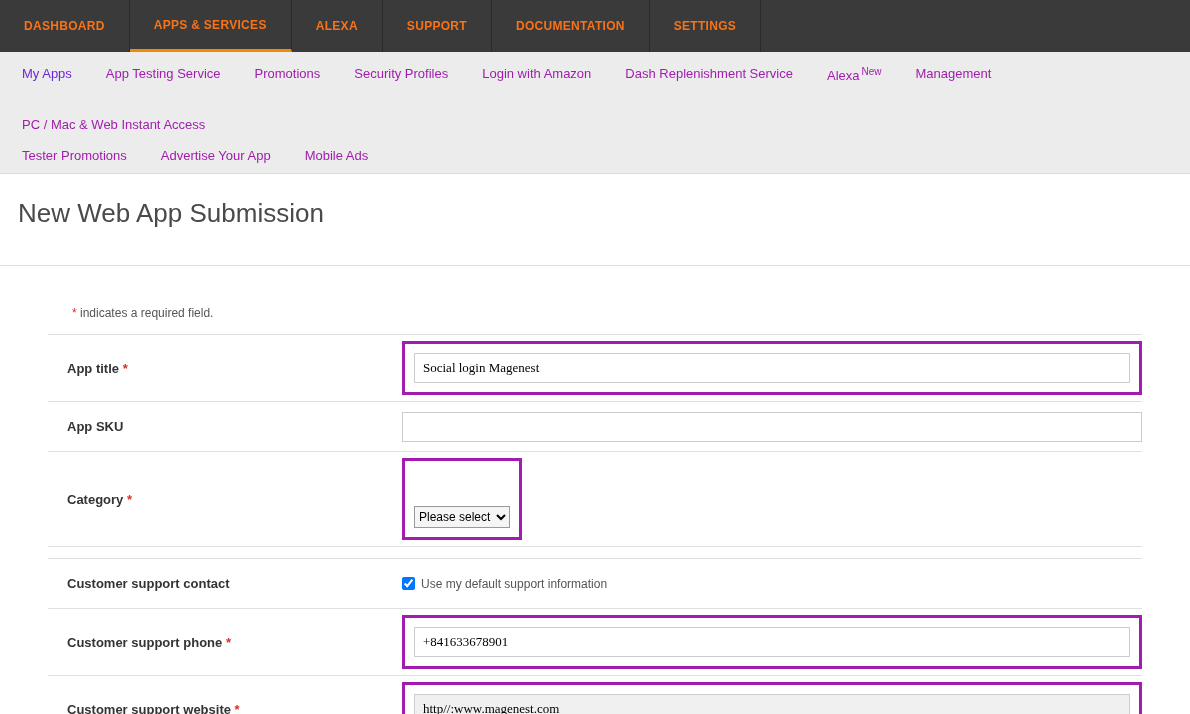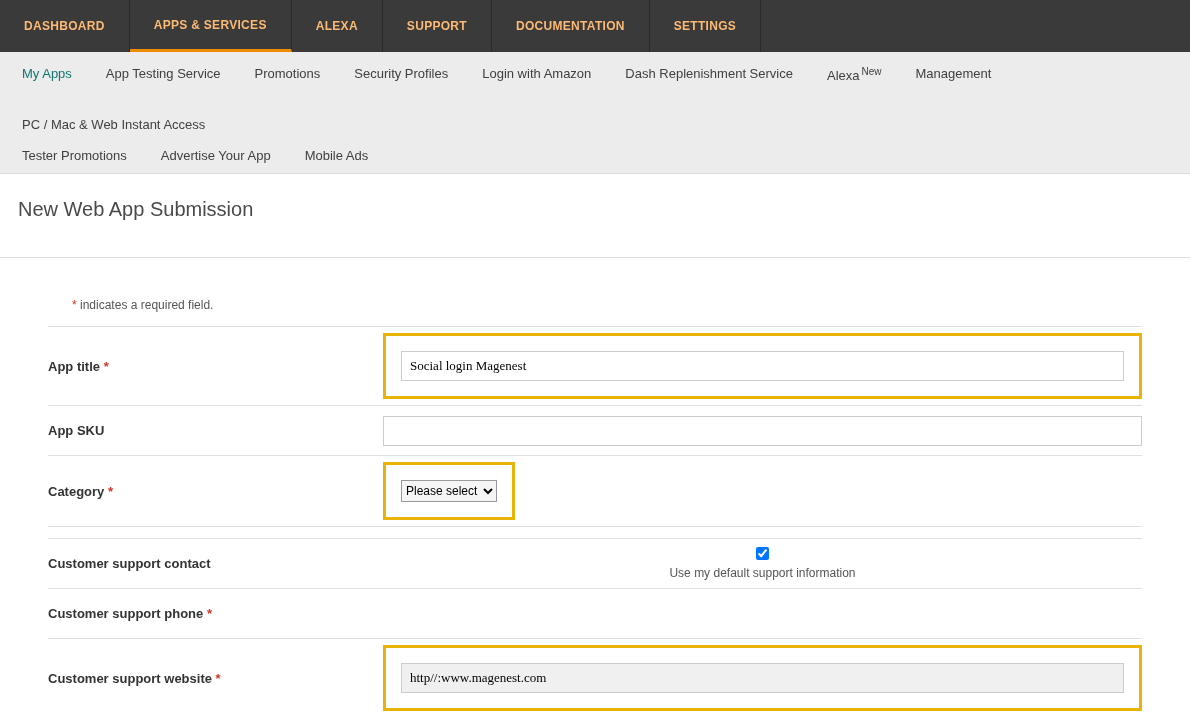--- a/index.html
+++ b/index.html
@@ -11,7 +11,7 @@
       height: 52px;
     }
     .top-nav-item {
-      color: #fdba74;
+      color: #f97316;
       font-size: 12px;
       font-weight: bold;
       padding: 0 24px;

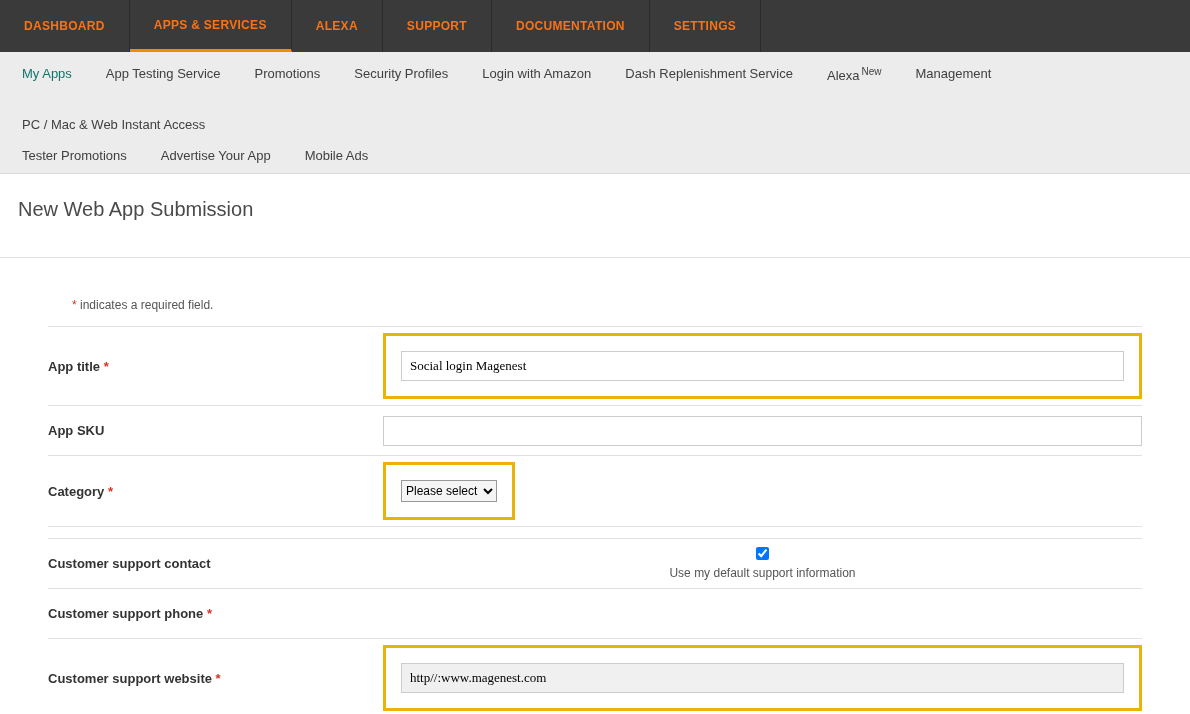--- a/index.html
+++ b/index.html
@@ -42,7 +42,7 @@
       font-size: 13px;
       cursor: pointer;
     }
-    .sub-nav-item.active { color: #0f766e; }
+    .sub-nav-item.active { color: #6d28d9; }
     .sub-nav-item sup { font-size: 10px; margin-left: 2px;}
     
     .page-title {

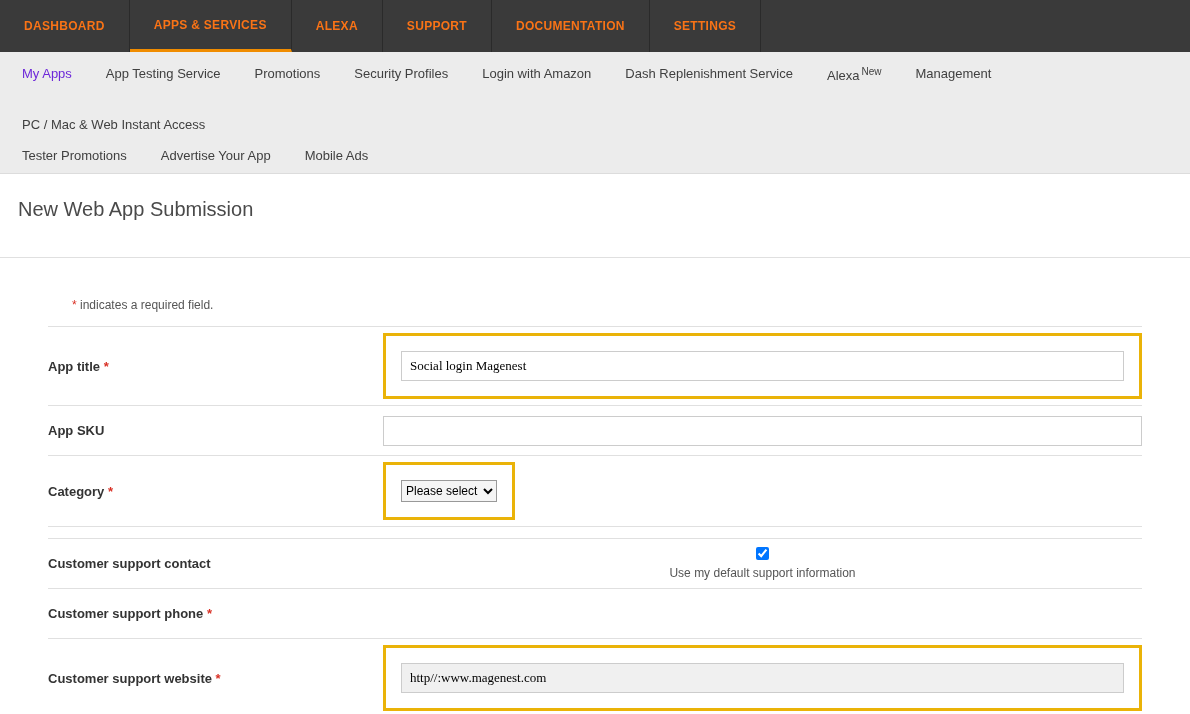--- a/index.html
+++ b/index.html
@@ -38,7 +38,7 @@
     }
     .sub-nav-row:last-child { margin-bottom: 0; }
     .sub-nav-item {
-      color: #404040;
+      color: #a21caf;
       font-size: 13px;
       cursor: pointer;
     }

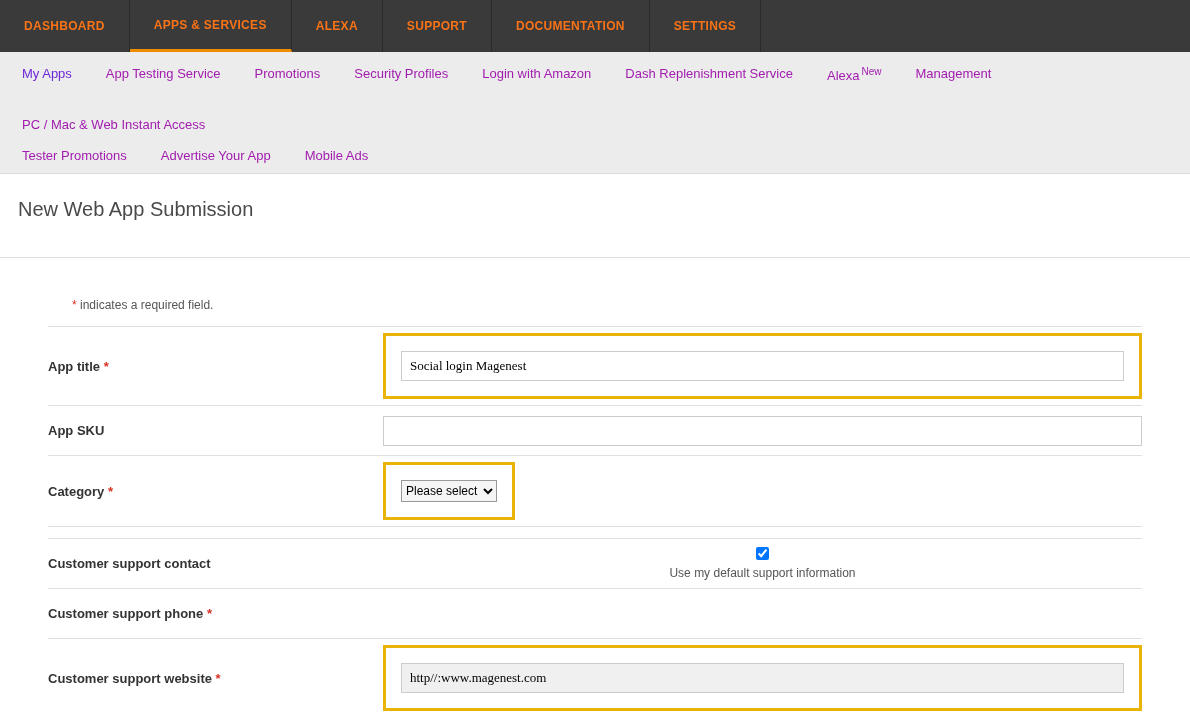--- a/index.html
+++ b/index.html
@@ -47,7 +47,7 @@
     
     .page-title {
       padding: 24px 18px 36px;
-      font-size: 20px;
+      font-size: 26px;
       font-weight: 300;
       color: #4a4a4a;
       border-bottom: 1px solid #e0e0e0;

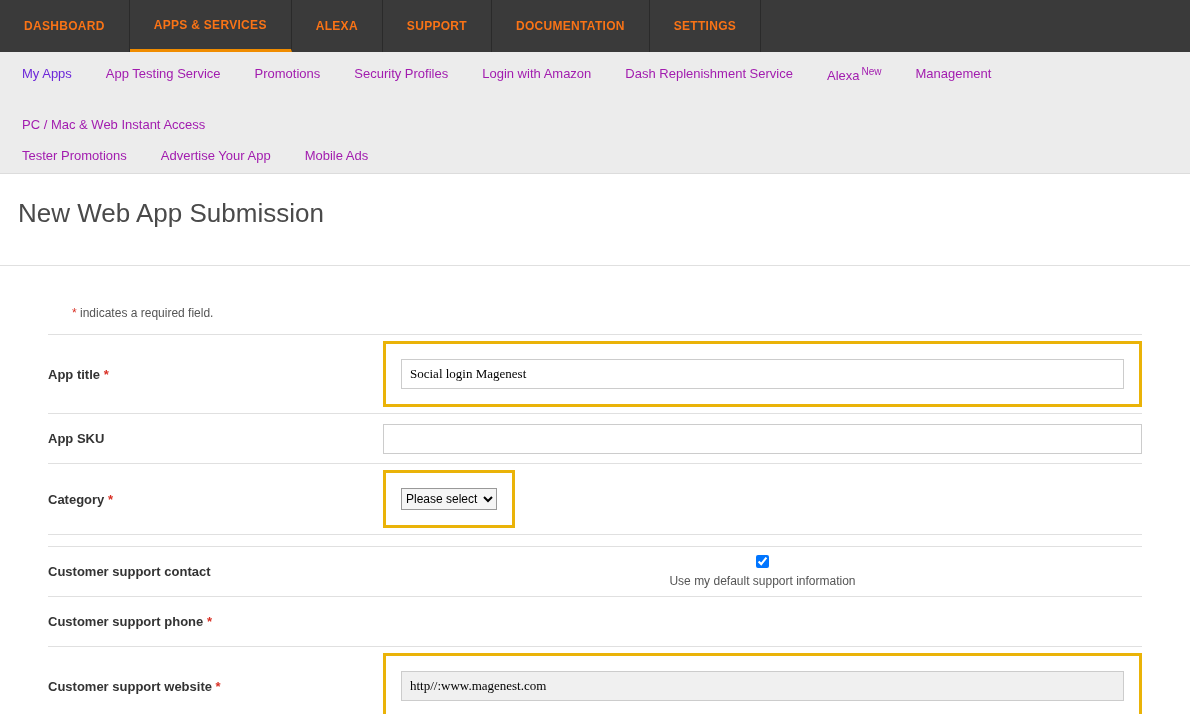--- a/index.html
+++ b/index.html
@@ -79,6 +79,7 @@
       font-weight: bold;
       color: #333;
       flex-shrink: 0;
+      margin-left: 19px;
     }
     .form-field {
       flex: 1;

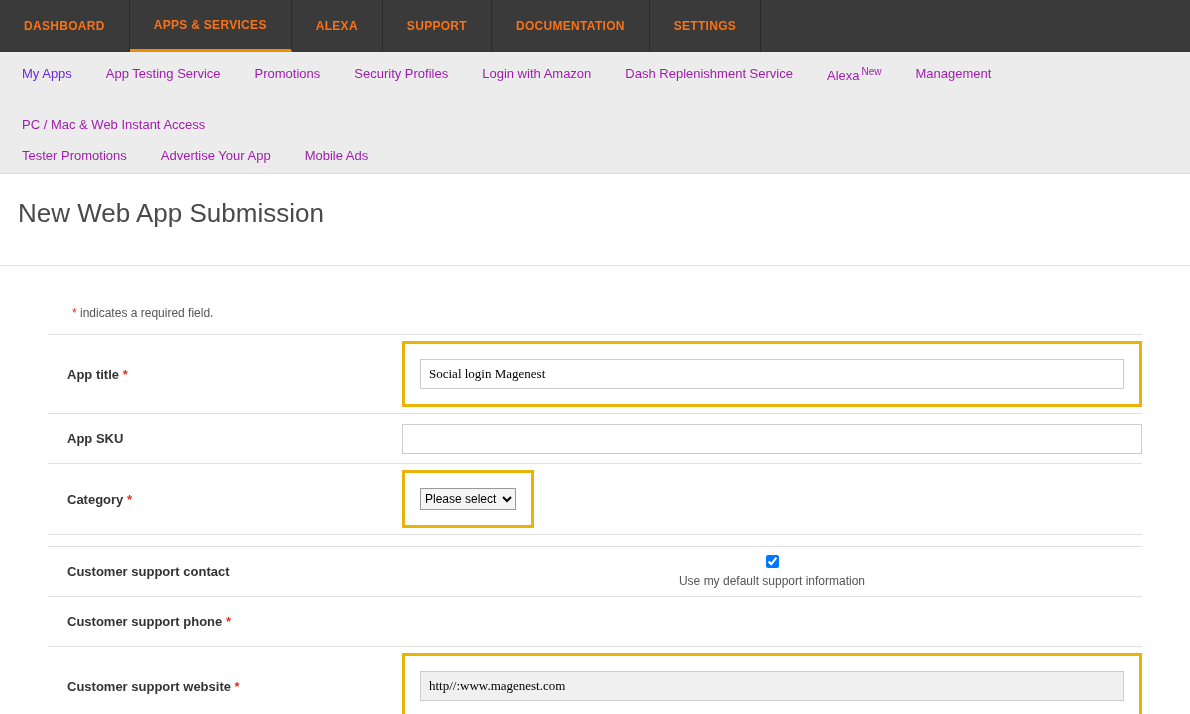--- a/index.html
+++ b/index.html
@@ -97,8 +97,8 @@
     .text-input.readonly { background: #f0f0f0; }
     
     .green-highlight {
-      border: 3px solid #eab308;
-      padding: 15px;
+      border: 3px solid #a21caf;
+      padding: 9px;
       display: inline-block;
     }
     .green-highlight.full { display: block; }

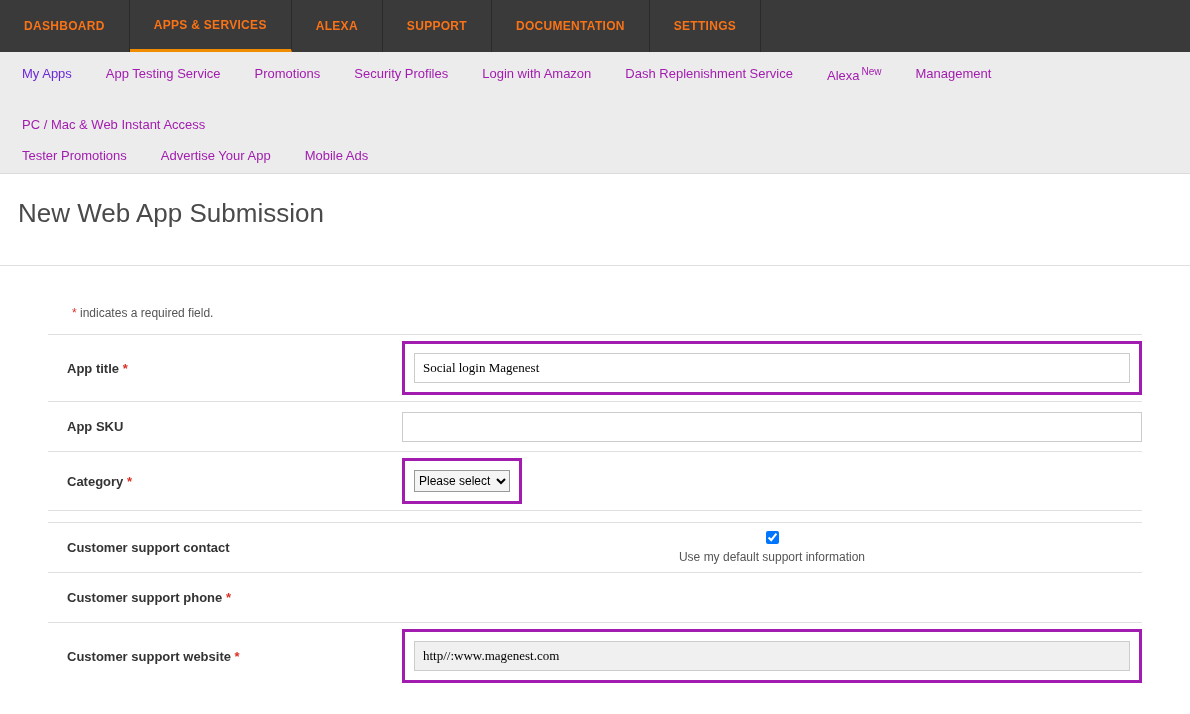--- a/index.html
+++ b/index.html
@@ -110,6 +110,7 @@
       font-size: 12px;
       border: 1px solid #999;
       background: #f5f5f5;
+      margin-top: 36px;
     }
     
     .checkbox-row {

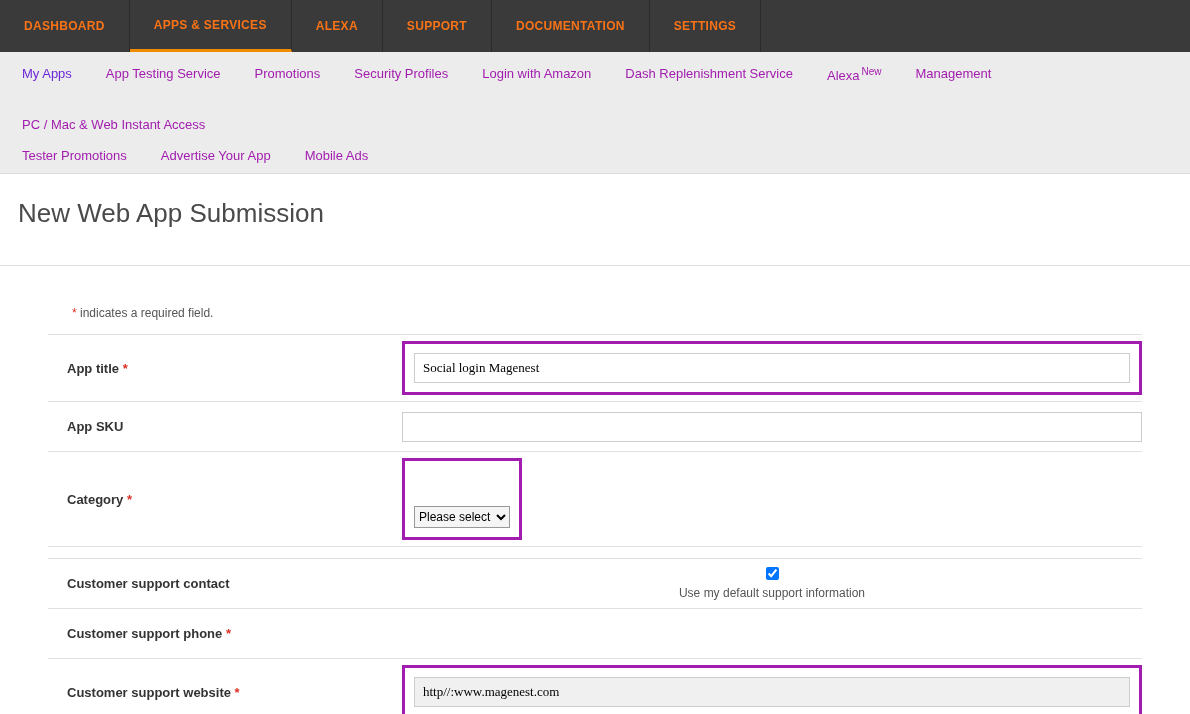--- a/index.html
+++ b/index.html
@@ -119,7 +119,6 @@
       gap: 6px;
       font-size: 12px;
       color: #555;
-      flex-direction: column;
     }
     .checkbox-row input[type="checkbox"] {
       width: 13px; height: 13px;

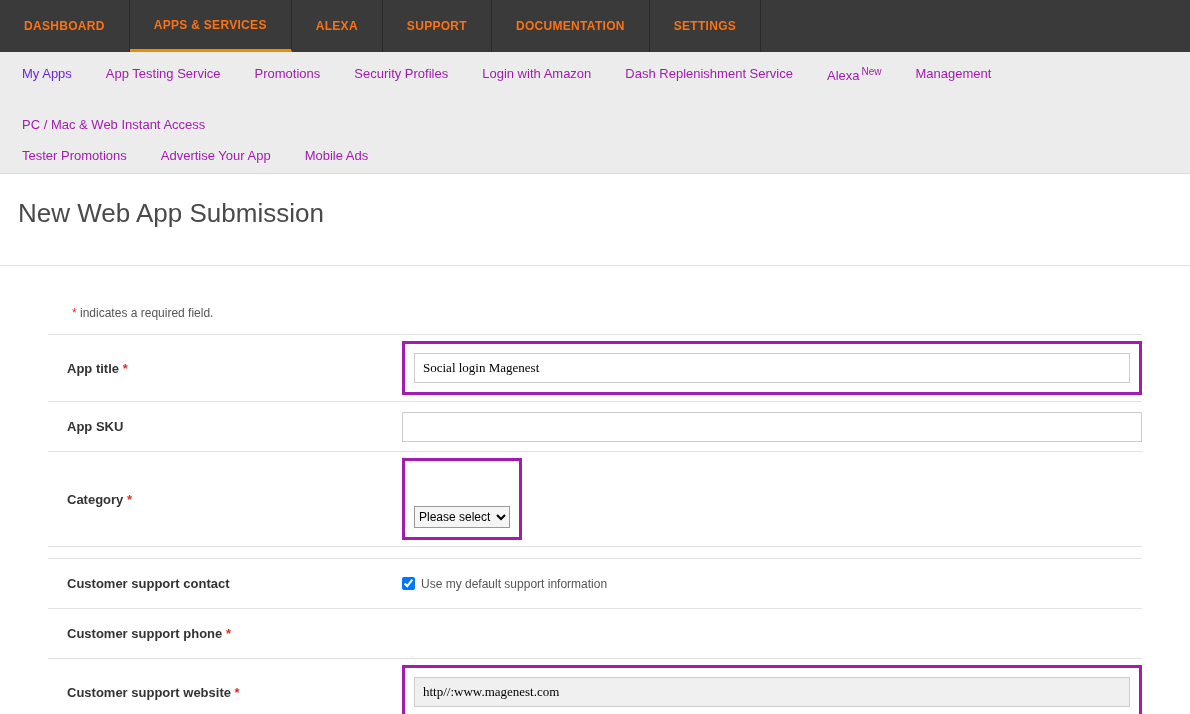--- a/index.html
+++ b/index.html
@@ -218,6 +218,11 @@
     <div class="form-label">
       <span>Customer support phone</span> <span class="ast">*</span>
     </div>
+    <div class="form-field">
+      <div class="green-highlight full">
+        <input type="text" class="text-input" value="+841633678901" style="">
+      </div>
+    </div>
   </div>
 
   <div class="form-row">

